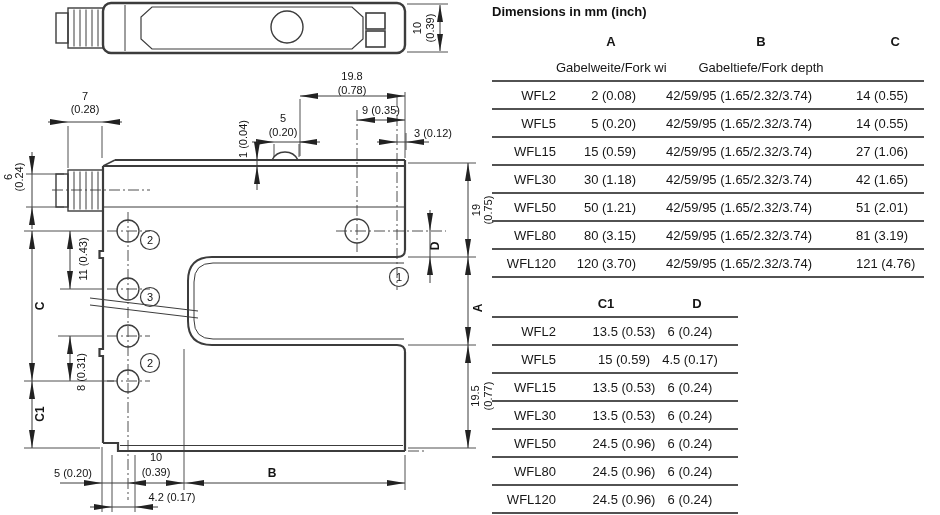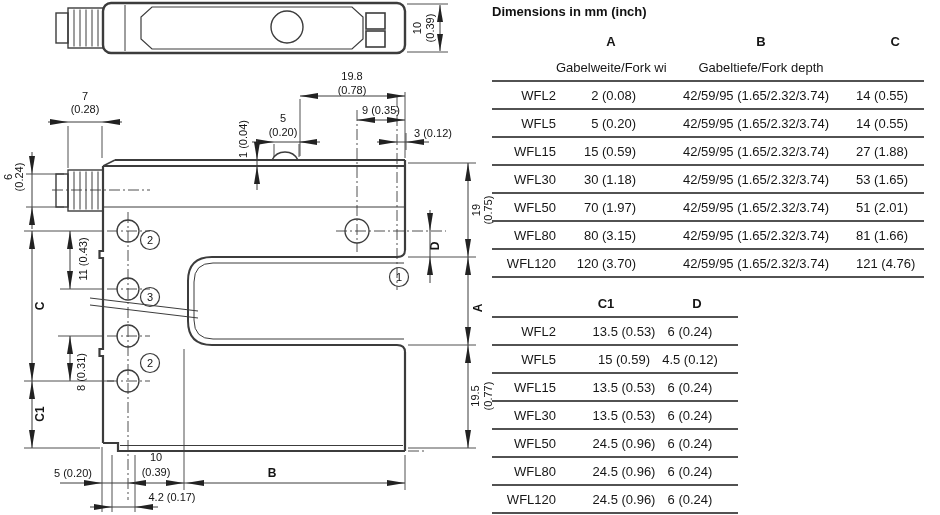--- a/index.html
+++ b/index.html
@@ -16,7 +16,7 @@
   .t1 .rule td, .t2 .rule td{border-bottom:2px solid #525252;}
   .col-model{text-align:right;}
   .t1 .col-a{text-align:right;padding-right:30px;margin-top:25px;}
-  .t1 .col-b{text-align:center;padding-right:10px;}
+  .t1 .col-b{text-align:left;padding-right:10px;}
   .t1 .col-c{text-align:right;padding-right:16px;}
   .t1 .hdr-a{text-align:center;}
   .t1 .hdr-b{text-align:center;}

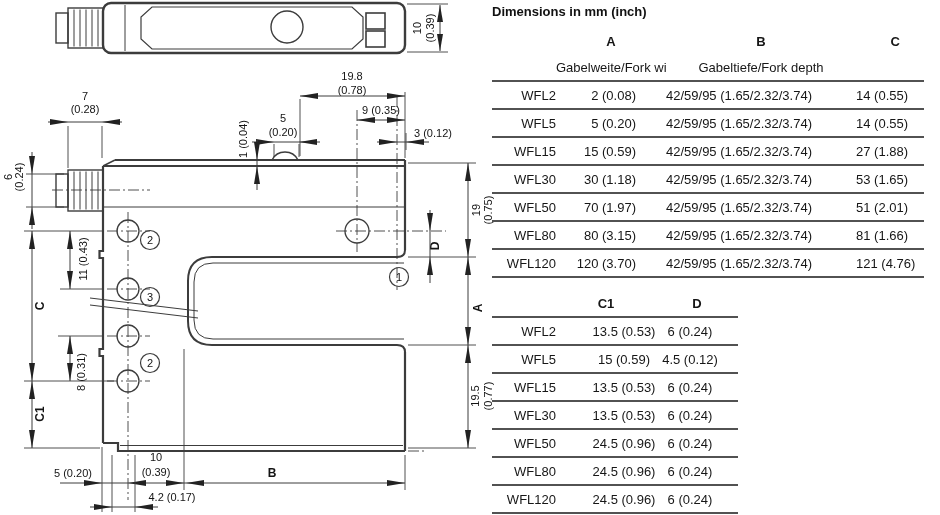--- a/index.html
+++ b/index.html
@@ -261,7 +261,7 @@
         <td class="col-model">WFL15</td>
         <td class="col-a">15 (0.59)</td>
         <td class="col-b">42/59/95 (1.65/2.32/3.74)</td>
-        <td class="col-c">27 (1.88)</td>
+        <td class="col-c">27 (1.06)</td>
       </tr>
       <tr class="rule">
         <td class="col-model">WFL30</td>

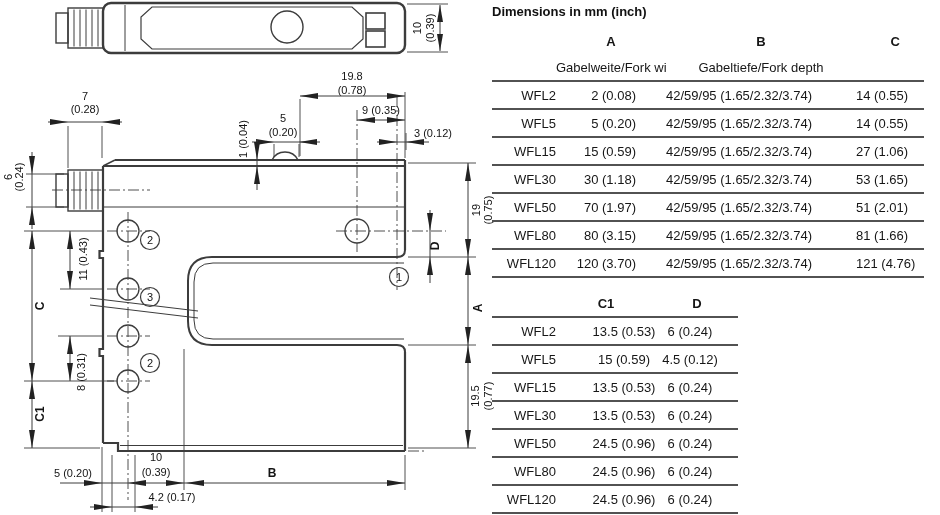--- a/index.html
+++ b/index.html
@@ -267,7 +267,7 @@
         <td class="col-model">WFL30</td>
         <td class="col-a">30 (1.18)</td>
         <td class="col-b">42/59/95 (1.65/2.32/3.74)</td>
-        <td class="col-c">53 (1.65)</td>
+        <td class="col-c">42 (1.65)</td>
       </tr>
       <tr class="rule">
         <td class="col-model">WFL50</td>

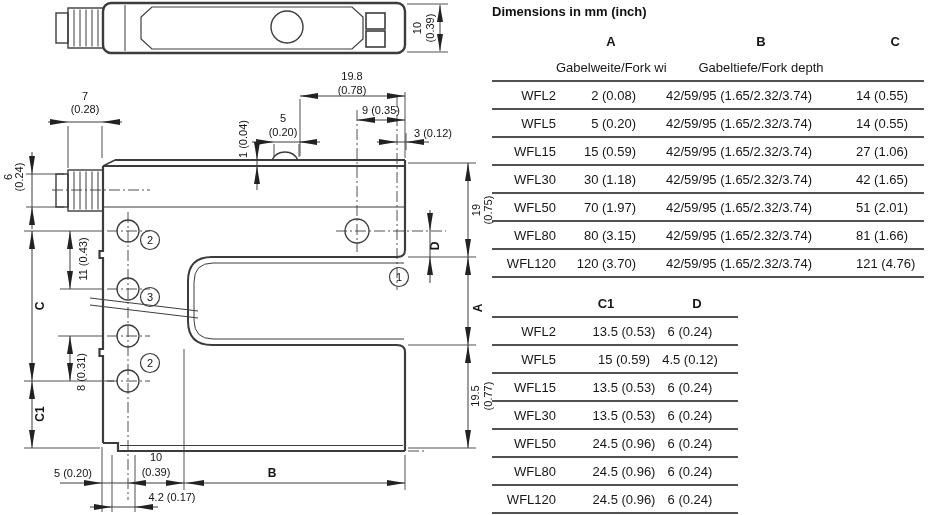--- a/index.html
+++ b/index.html
@@ -271,7 +271,7 @@
       </tr>
       <tr class="rule">
         <td class="col-model">WFL50</td>
-        <td class="col-a">70 (1.97)</td>
+        <td class="col-a">50 (1.21)</td>
         <td class="col-b">42/59/95 (1.65/2.32/3.74)</td>
         <td class="col-c">51 (2.01)</td>
       </tr>

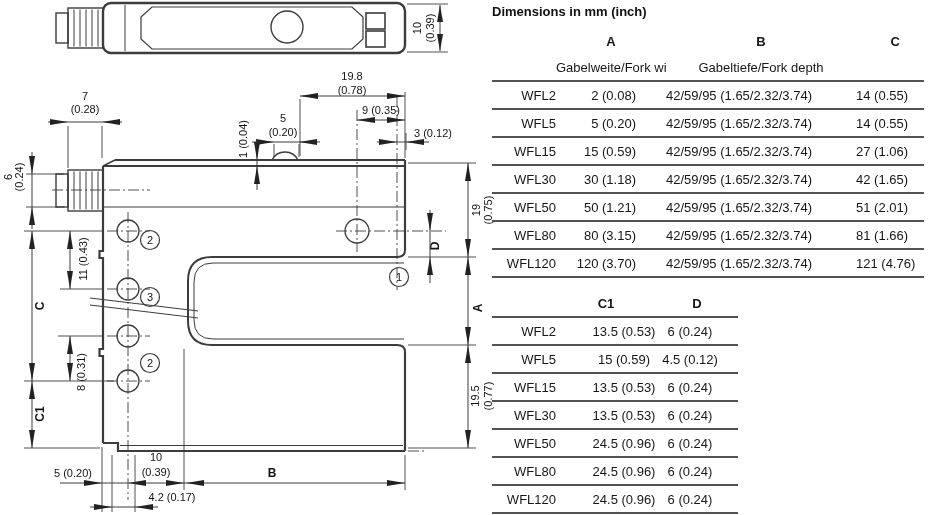--- a/index.html
+++ b/index.html
@@ -279,7 +279,7 @@
         <td class="col-model">WFL80</td>
         <td class="col-a">80 (3.15)</td>
         <td class="col-b">42/59/95 (1.65/2.32/3.74)</td>
-        <td class="col-c">81 (1.66)</td>
+        <td class="col-c">81 (3.19)</td>
       </tr>
       <tr class="rule">
         <td class="col-model">WFL120</td>

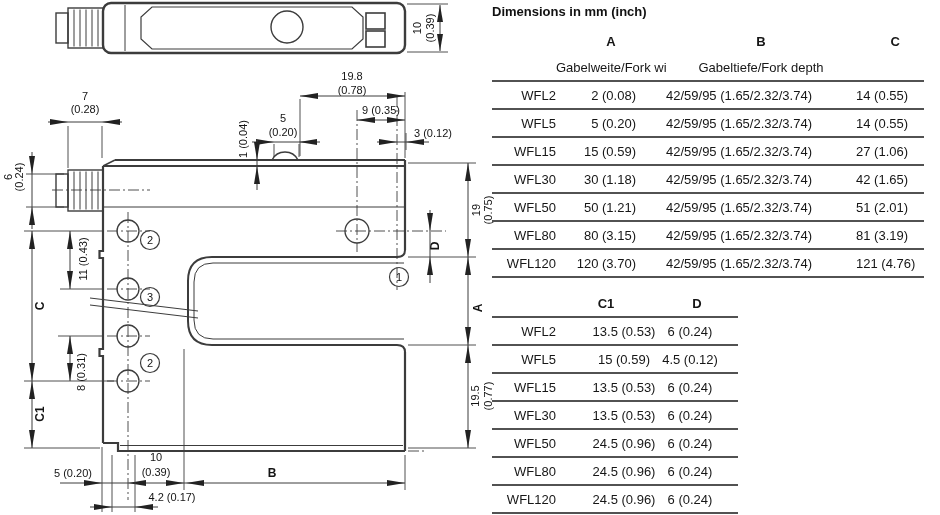--- a/index.html
+++ b/index.html
@@ -311,7 +311,7 @@
         <tr class="rule">
           <td class="col-model">WFL5</td>
           <td class="col-c1">15 (0.59)</td>
-          <td class="col-d">4.5 (0.12)</td>
+          <td class="col-d">4.5 (0.17)</td>
         </tr>
         <tr class="rule">
           <td class="col-model">WFL15</td>

